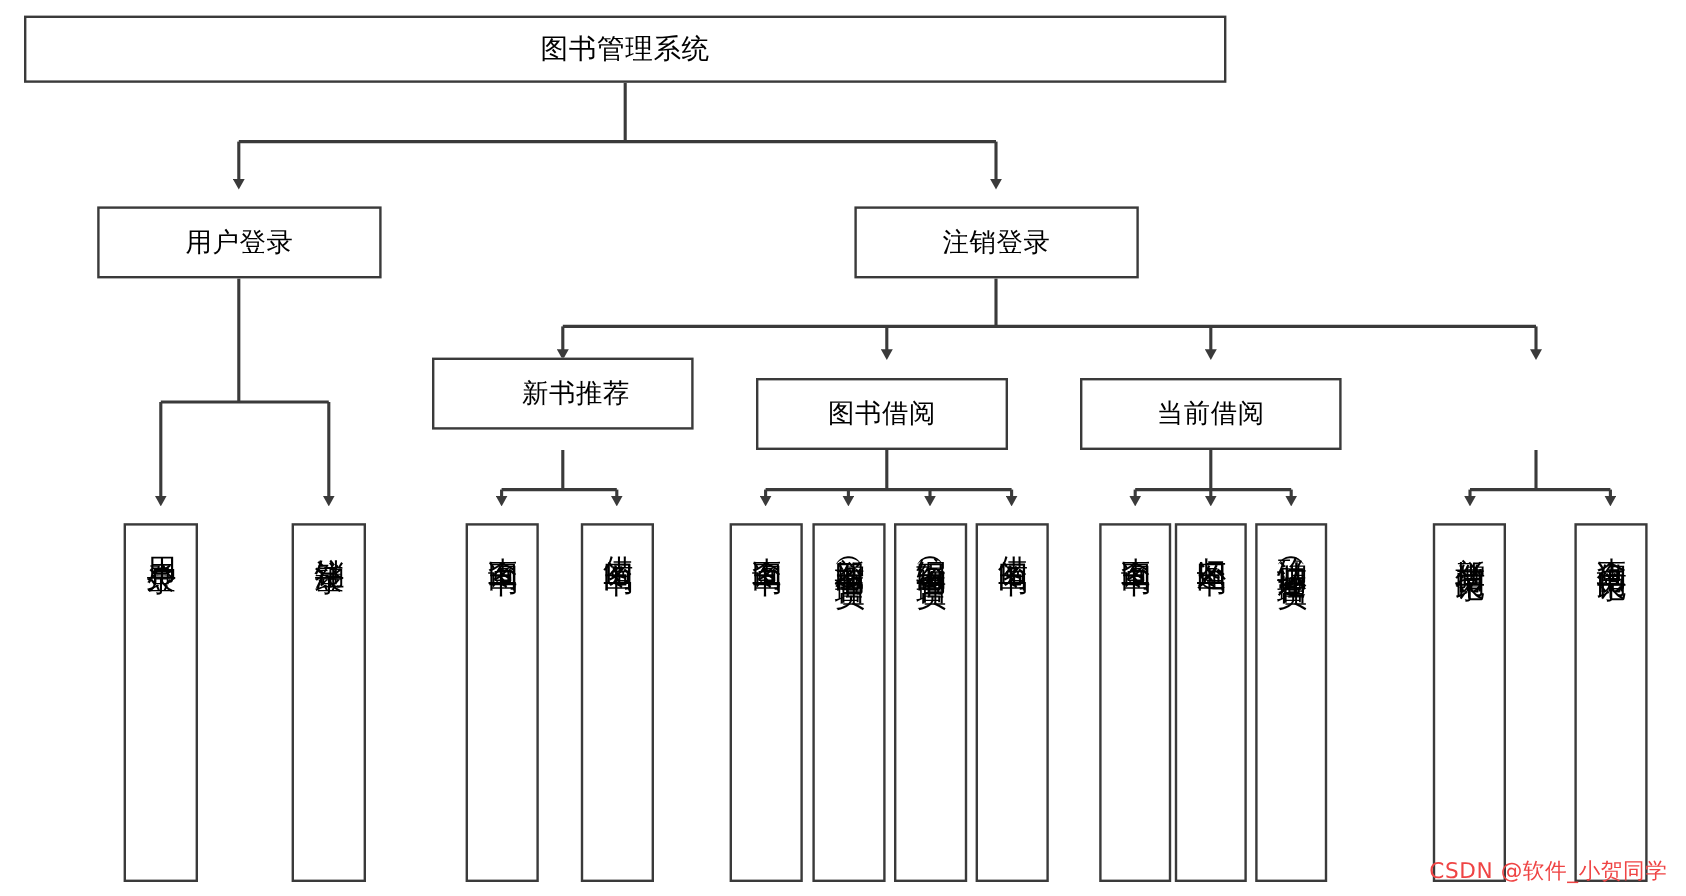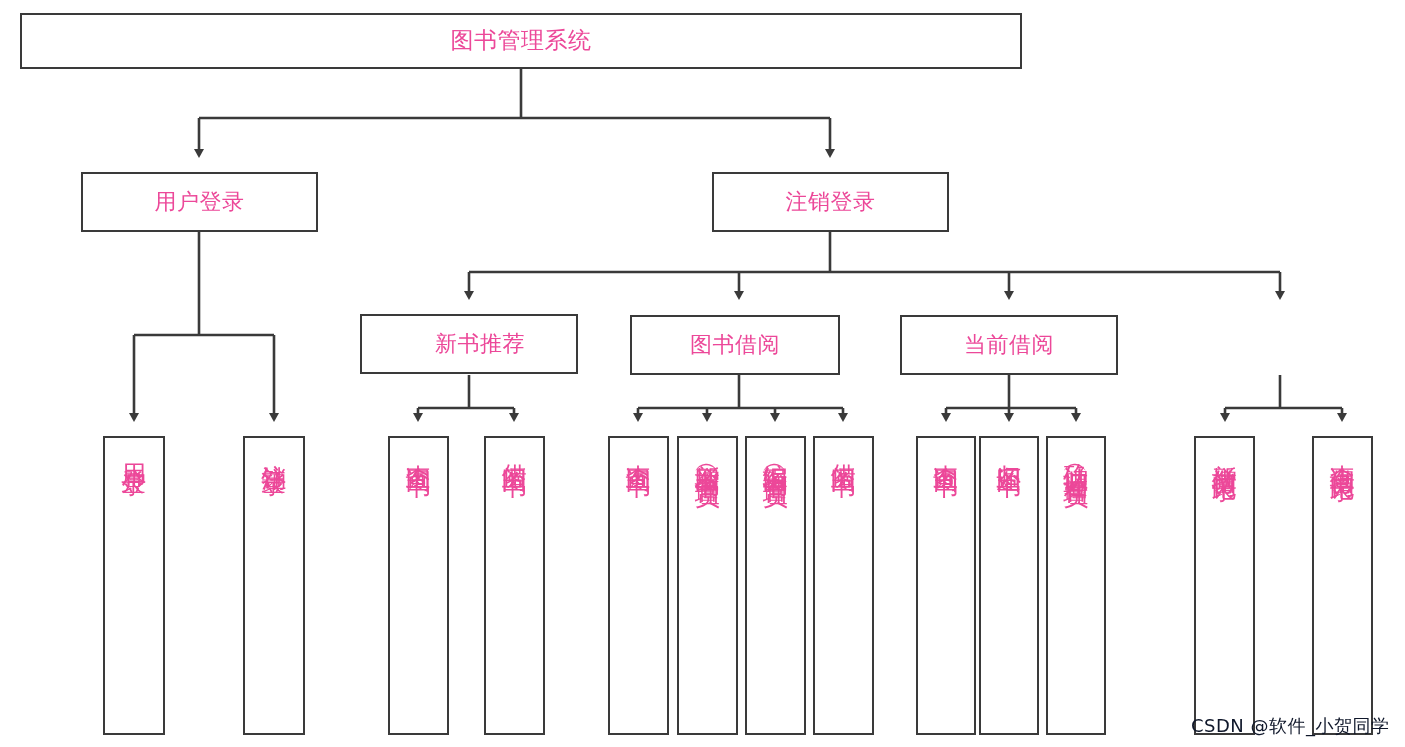--- a/index.html
+++ b/index.html
@@ -21,7 +21,7 @@
     display:flex;
     align-items:center;
     justify-content:center;
-    color:#ec4899;
+    color:#000000;
   }
   .node .lbl{
     display:block;

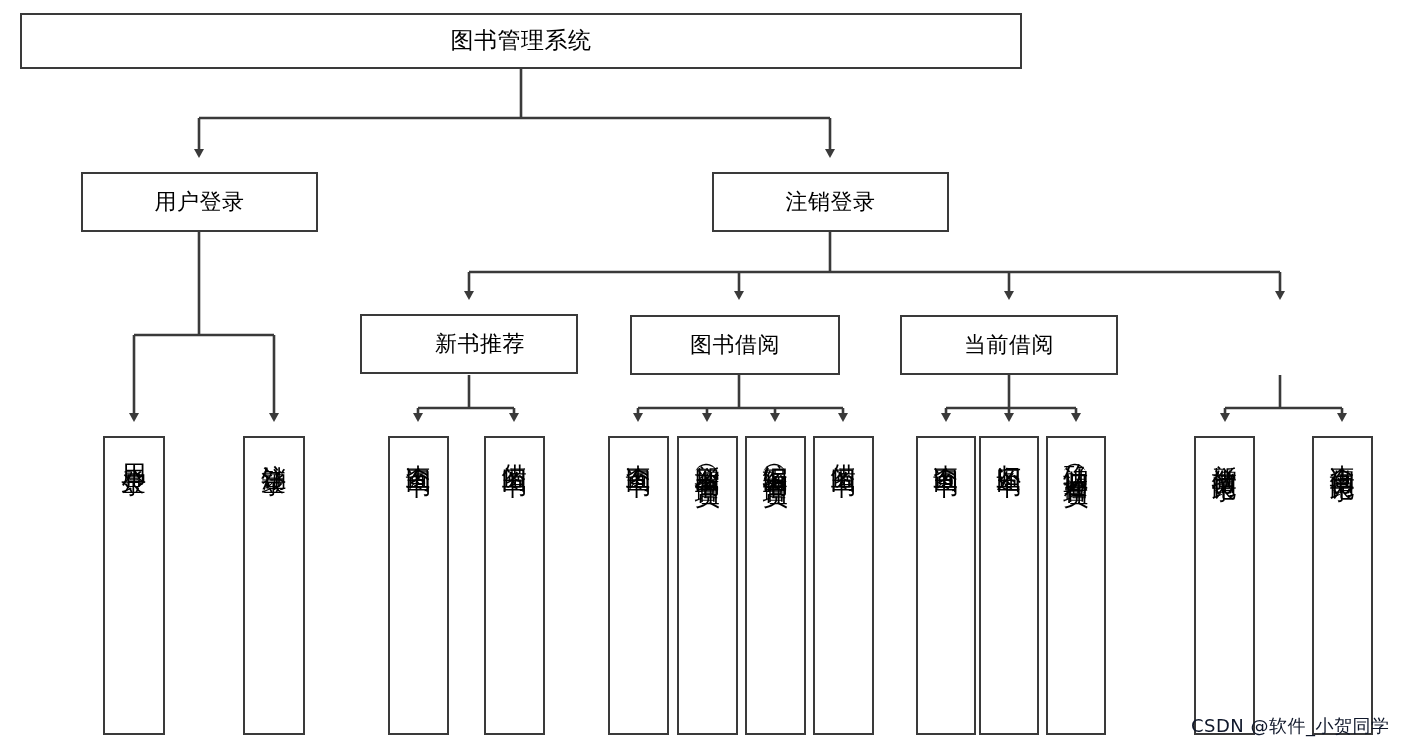--- a/index.html
+++ b/index.html
@@ -121,7 +121,7 @@
     <span class="lbl">注销登录</span>
   </div>
 
-  <div class="node h-node" style="left:360px;top:314px;width:218px;height:60px;padding-left:22px;">
+  <div class="node h-node" style="left:360px;top:298px;width:218px;height:60px;padding-left:22px;">
     <span class="lbl">新书推荐</span>
   </div>
   <div class="node h-node" style="left:630px;top:315px;width:210px;height:60px;">

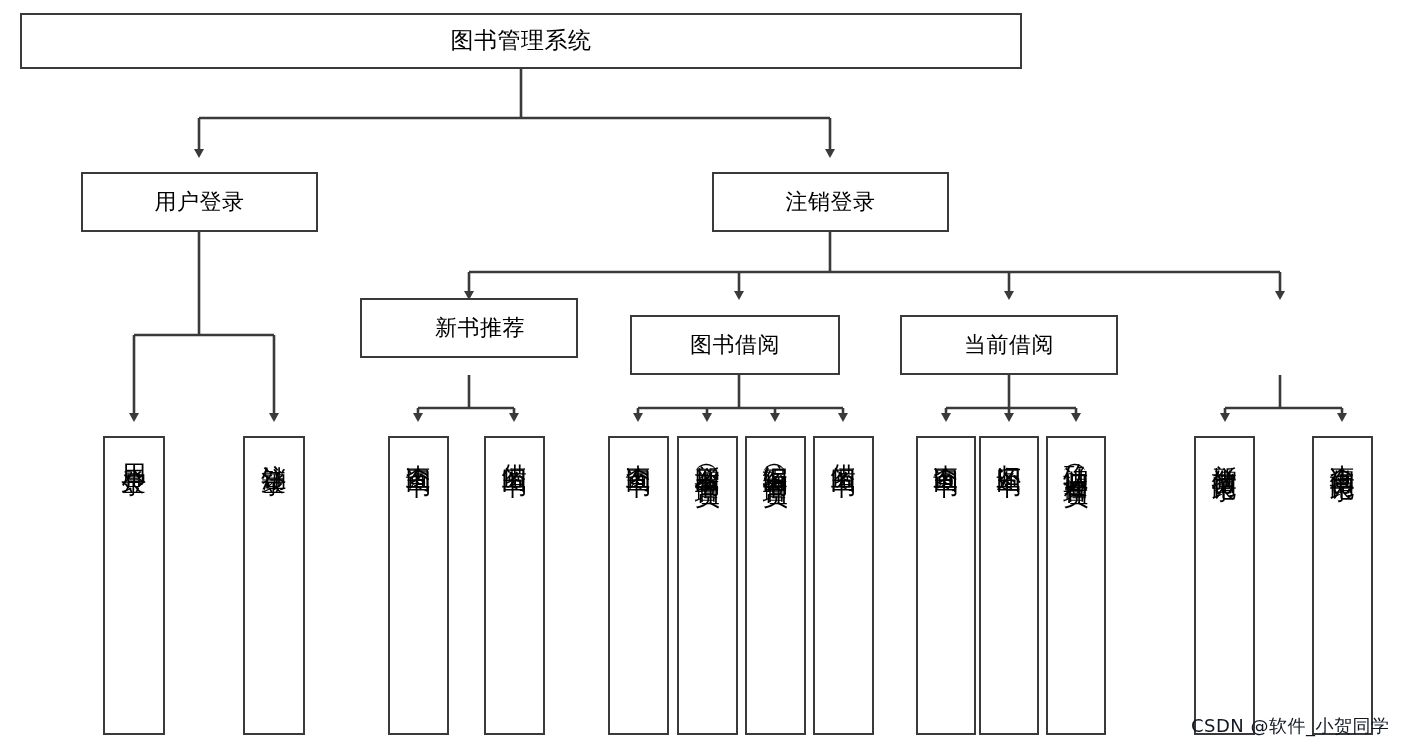--- a/index.html
+++ b/index.html
@@ -49,7 +49,7 @@
     position:absolute;
     left:1191px;top:714px;
     font-size:18px;
-    color:#0f172a;
+    color:#ef4444;
     white-space:nowrap;
     letter-spacing:0.5px;
     font-family:"DejaVu Sans",sans-serif;

